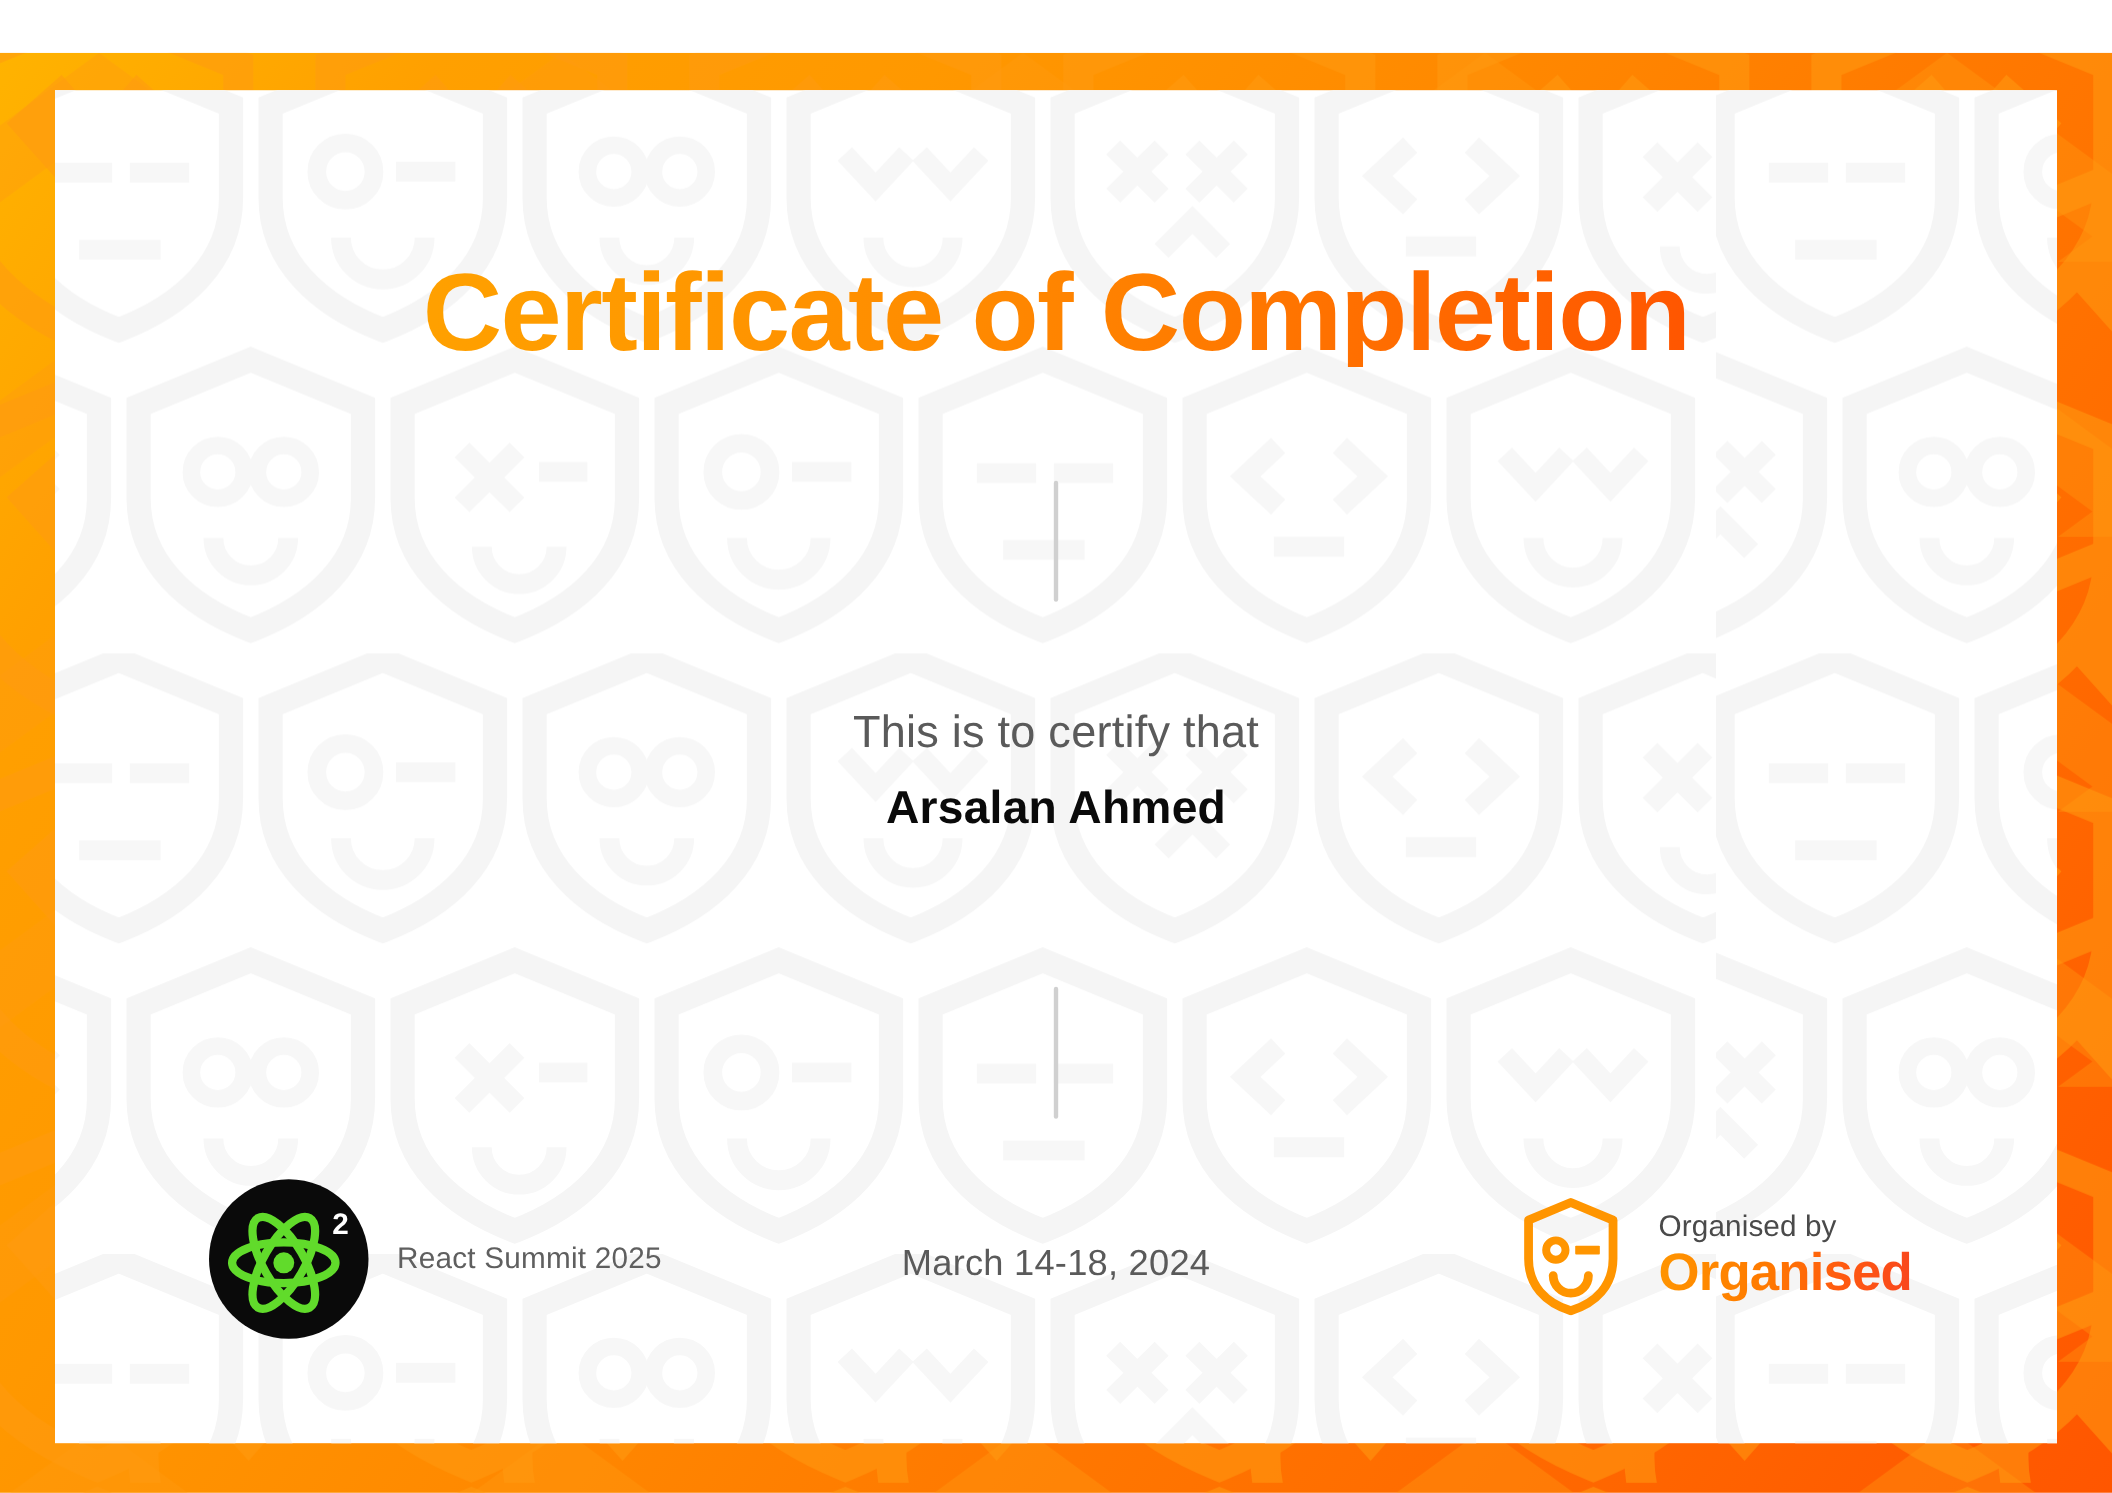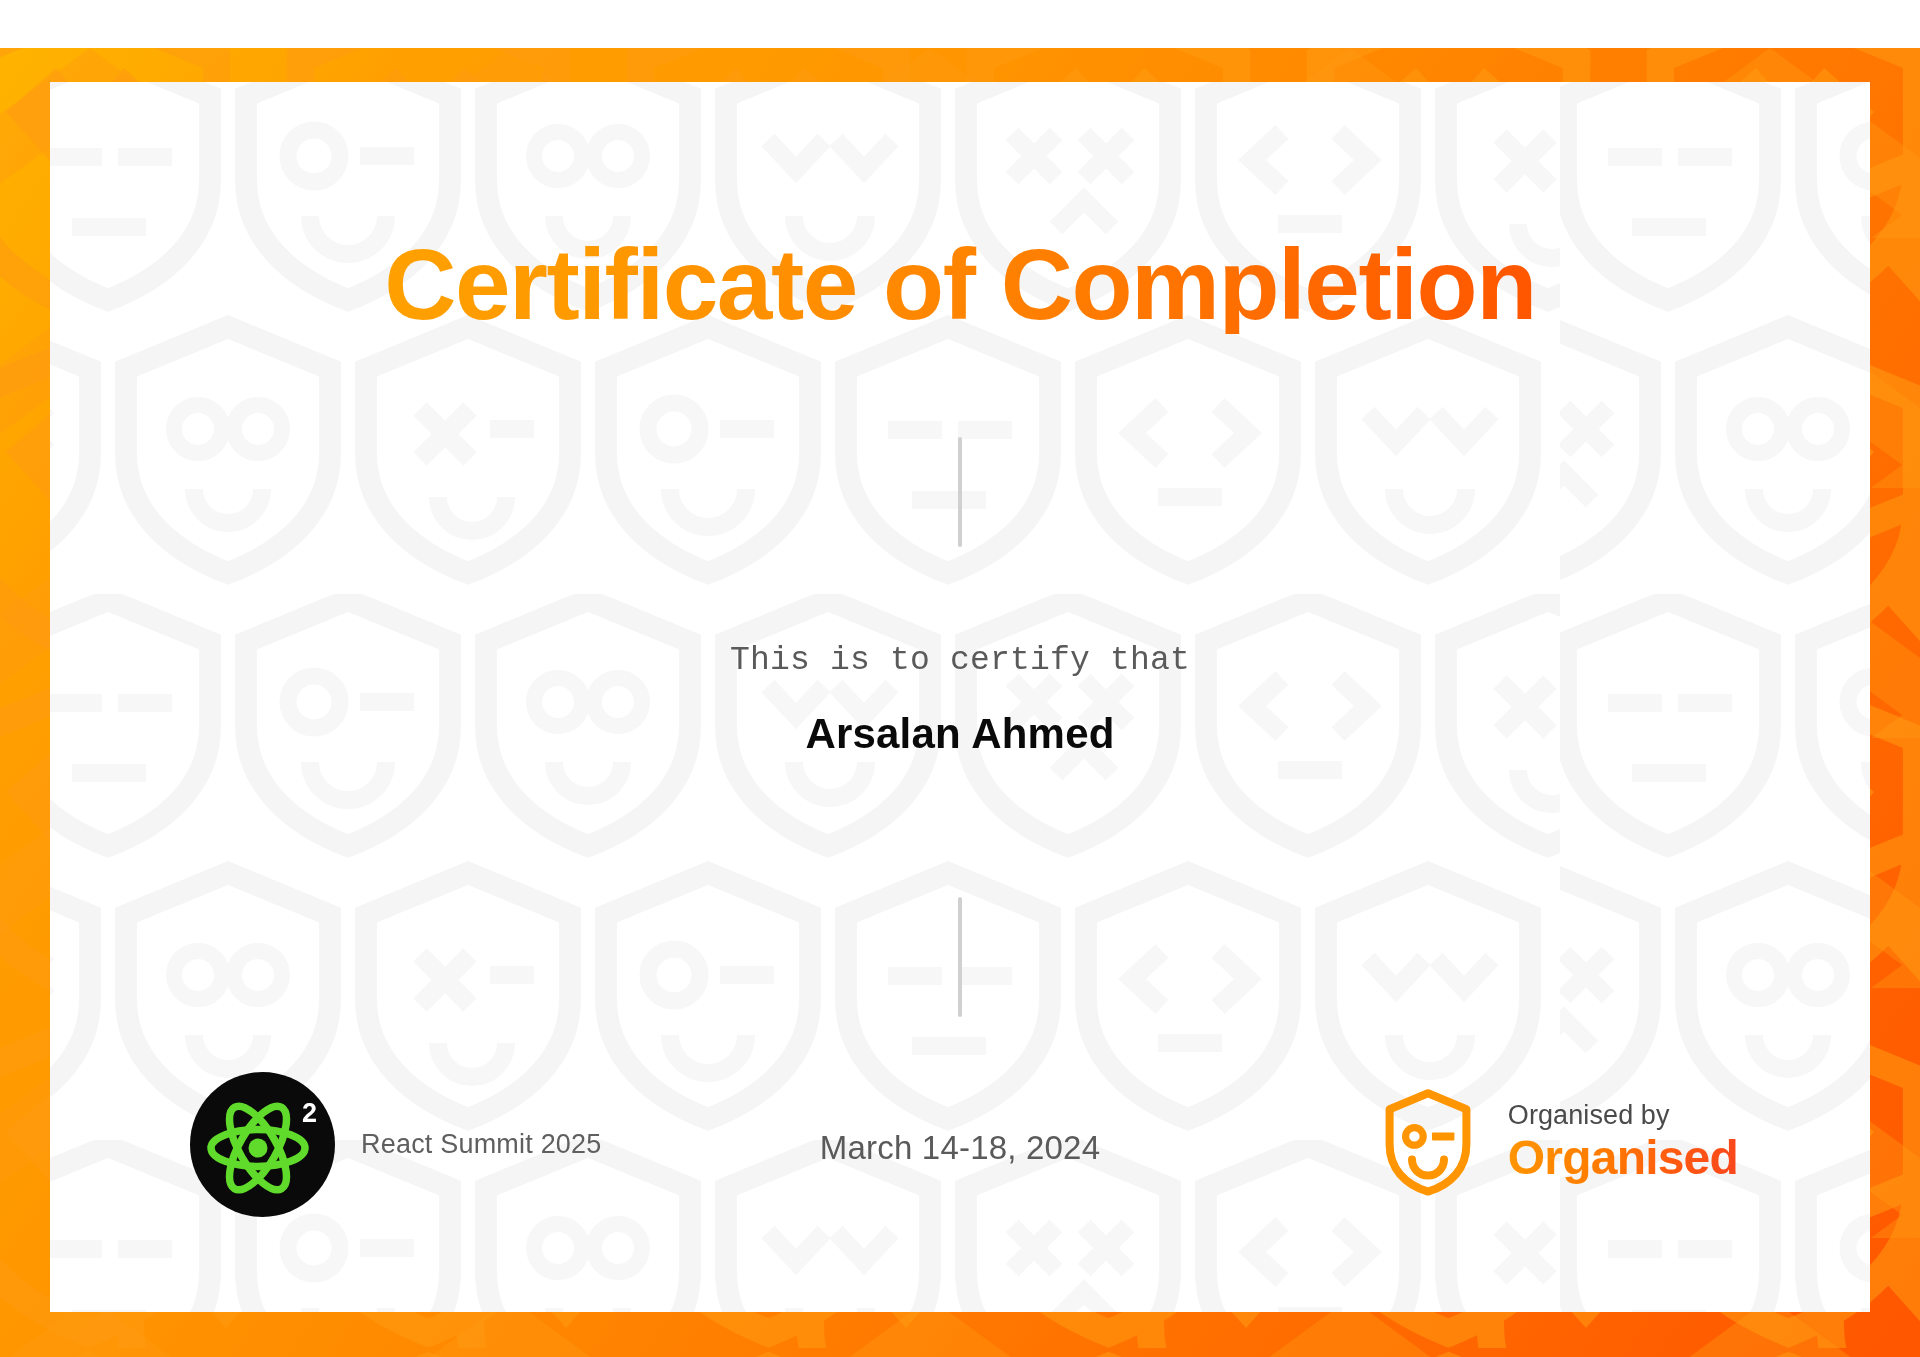--- a/index.html
+++ b/index.html
@@ -119,10 +119,9 @@
     left: 0;
     width: 100%;
     text-align: center;
-    font-size: 33px;
+    font-size: 41px;
     color: #5a5a5a;
     letter-spacing: 0.2px;
-    font-family: Liberation Mono, monospace;
   }
 
   #recipient-name {

